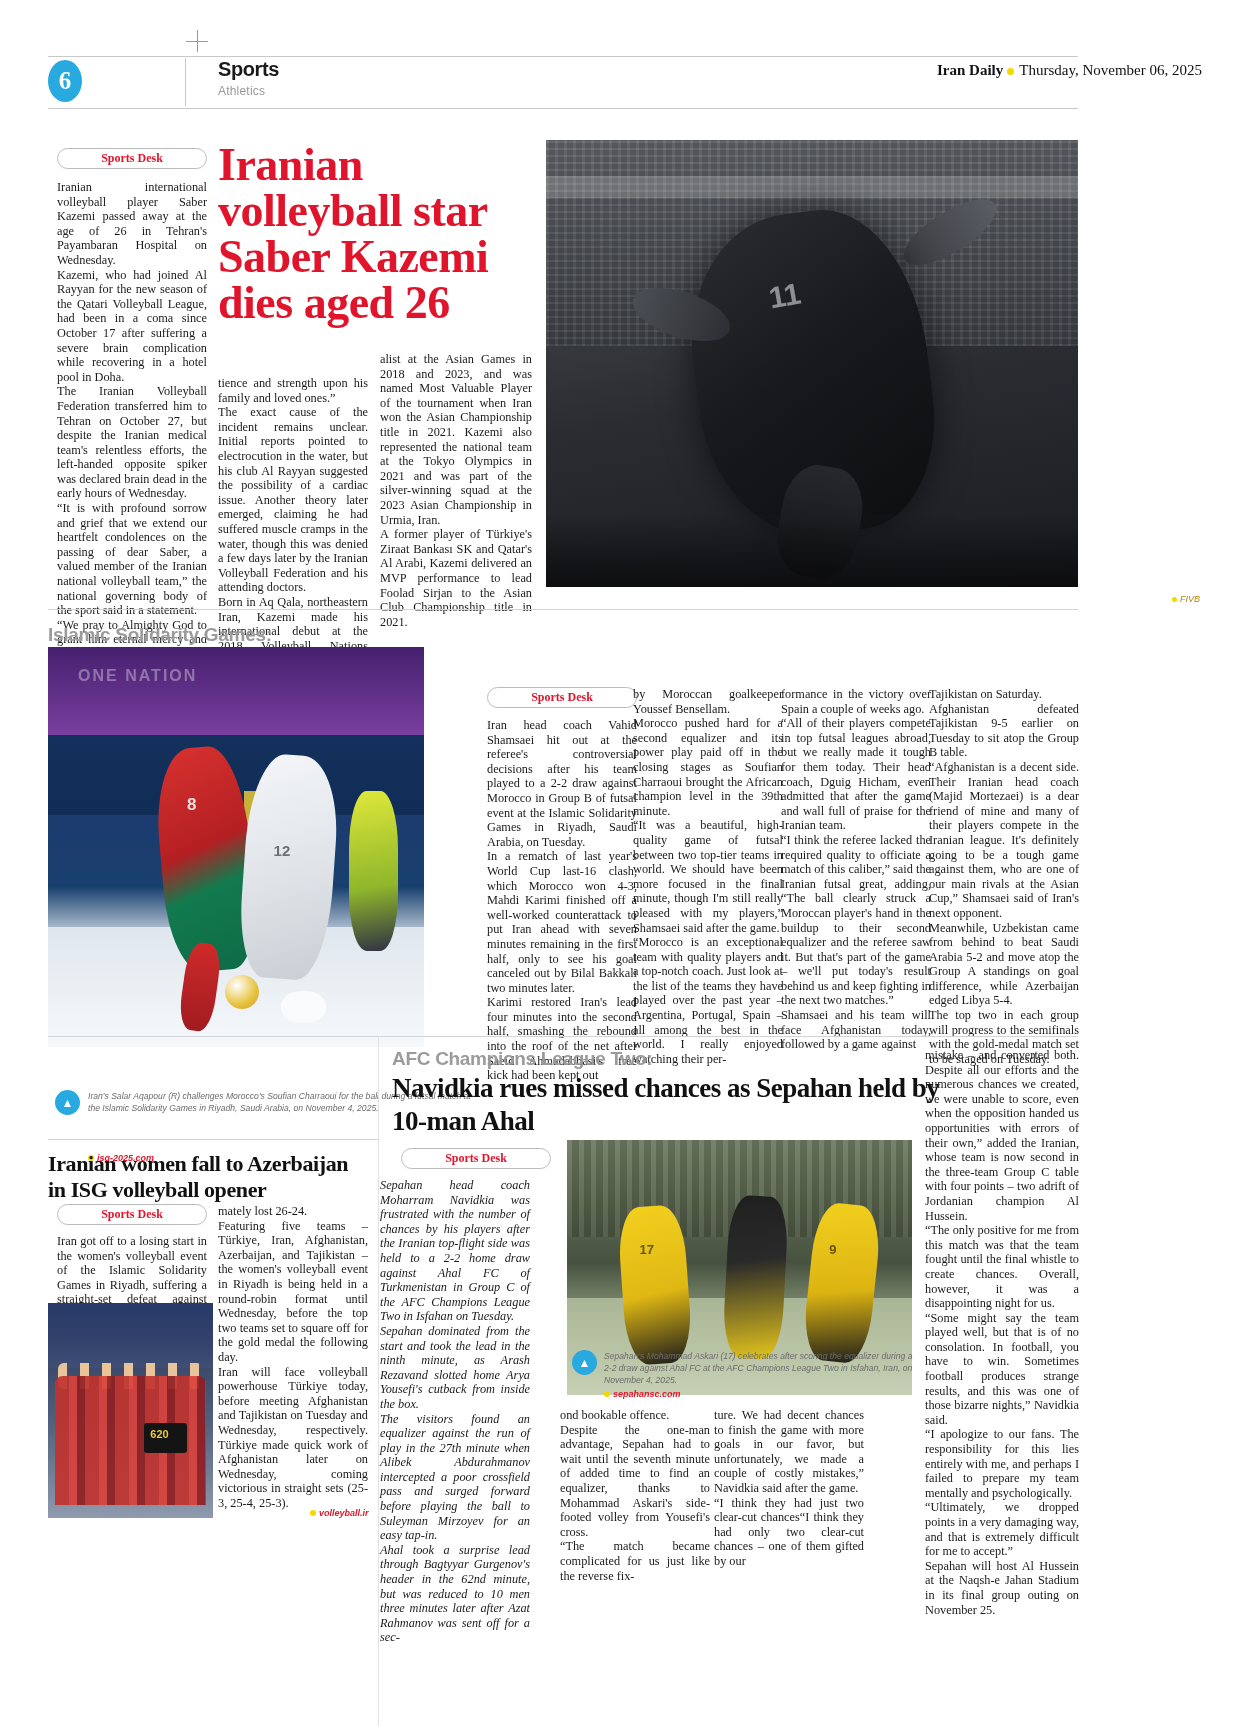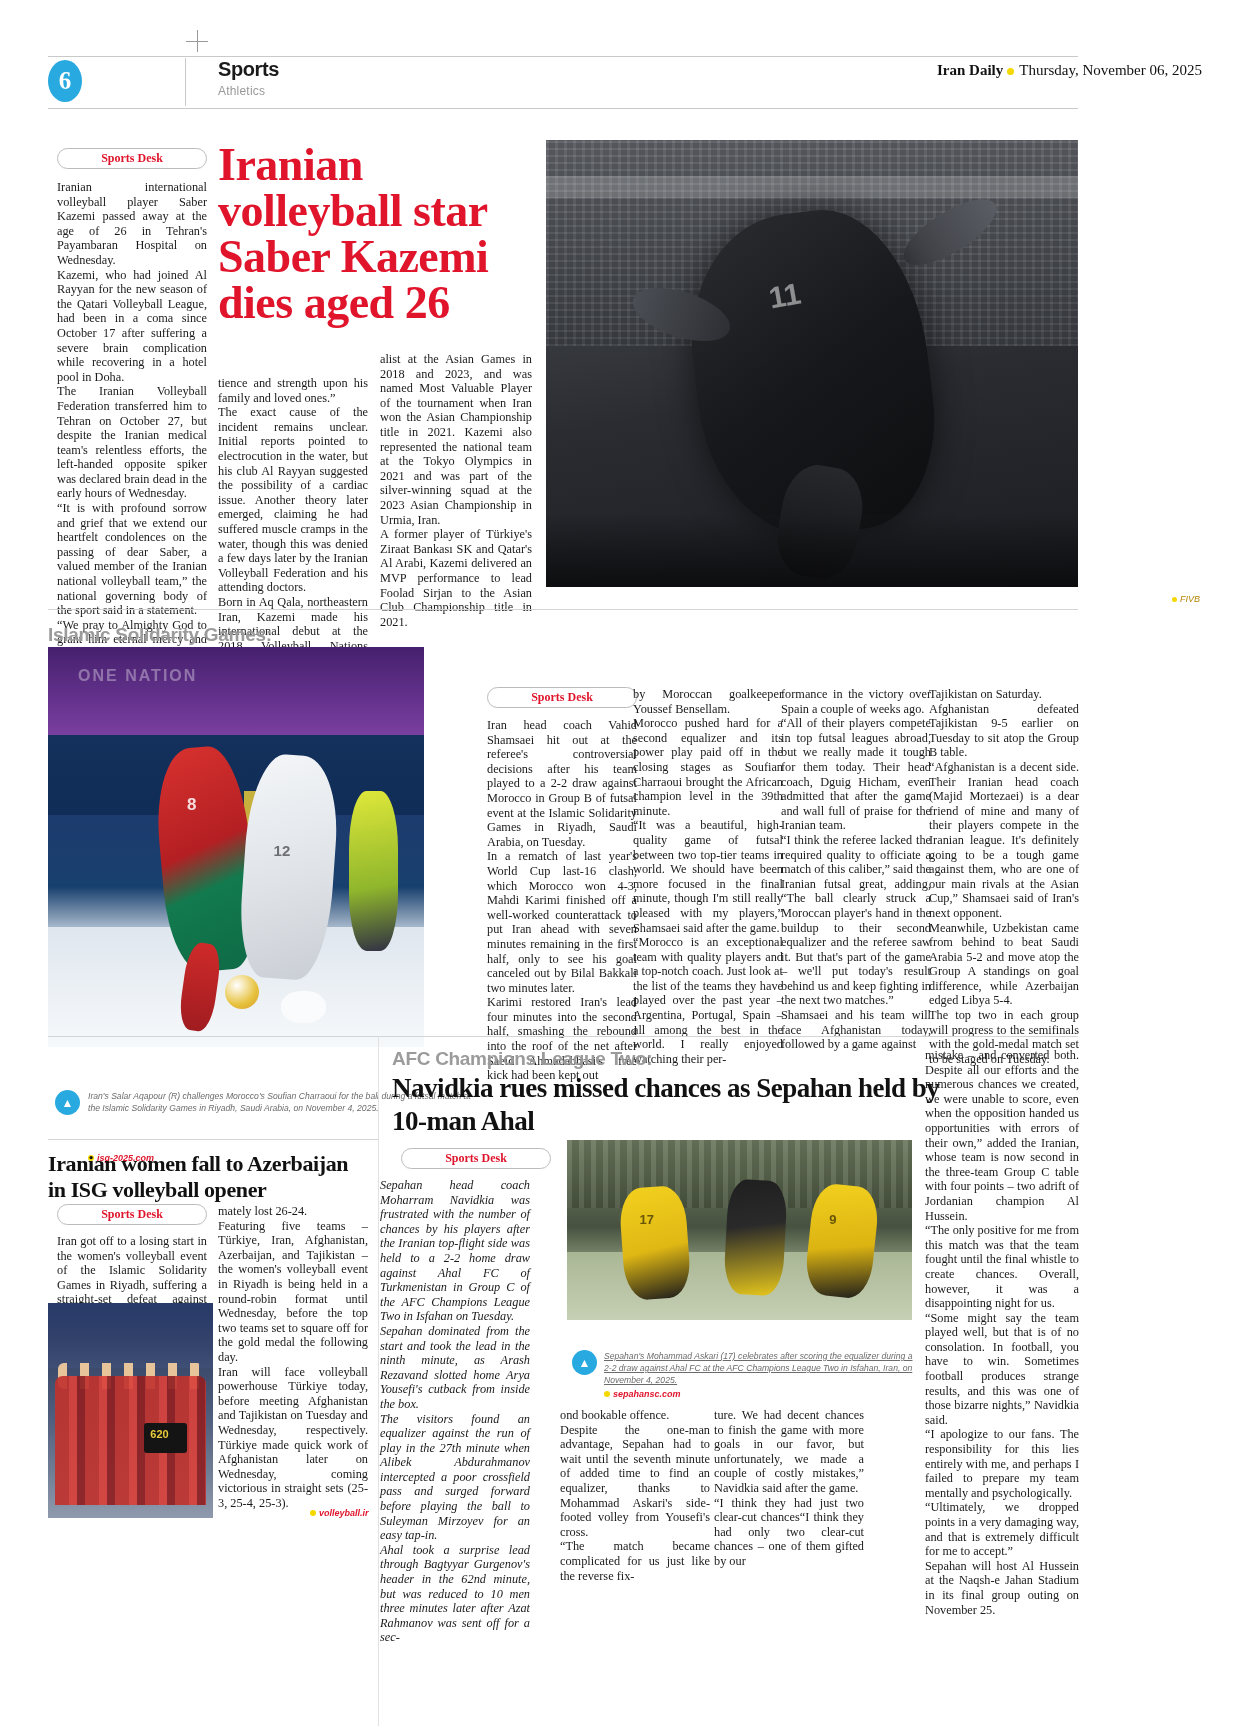--- a/index.html
+++ b/index.html
@@ -257,7 +257,7 @@
     letter-spacing:-0.5px;
   }
   .photo4 {
-    position:absolute; left:567px; top:1140px; width:345px; height:180px;
+    position:absolute; left:567px; top:1140px; width:345px; height:255px;
     overflow:hidden;
     background:linear-gradient(180deg,#7e8b6e 0%,#5f6b55 25%,#46523f 48%,#8c9a7c 70%,#b9c4aa 100%);
   }

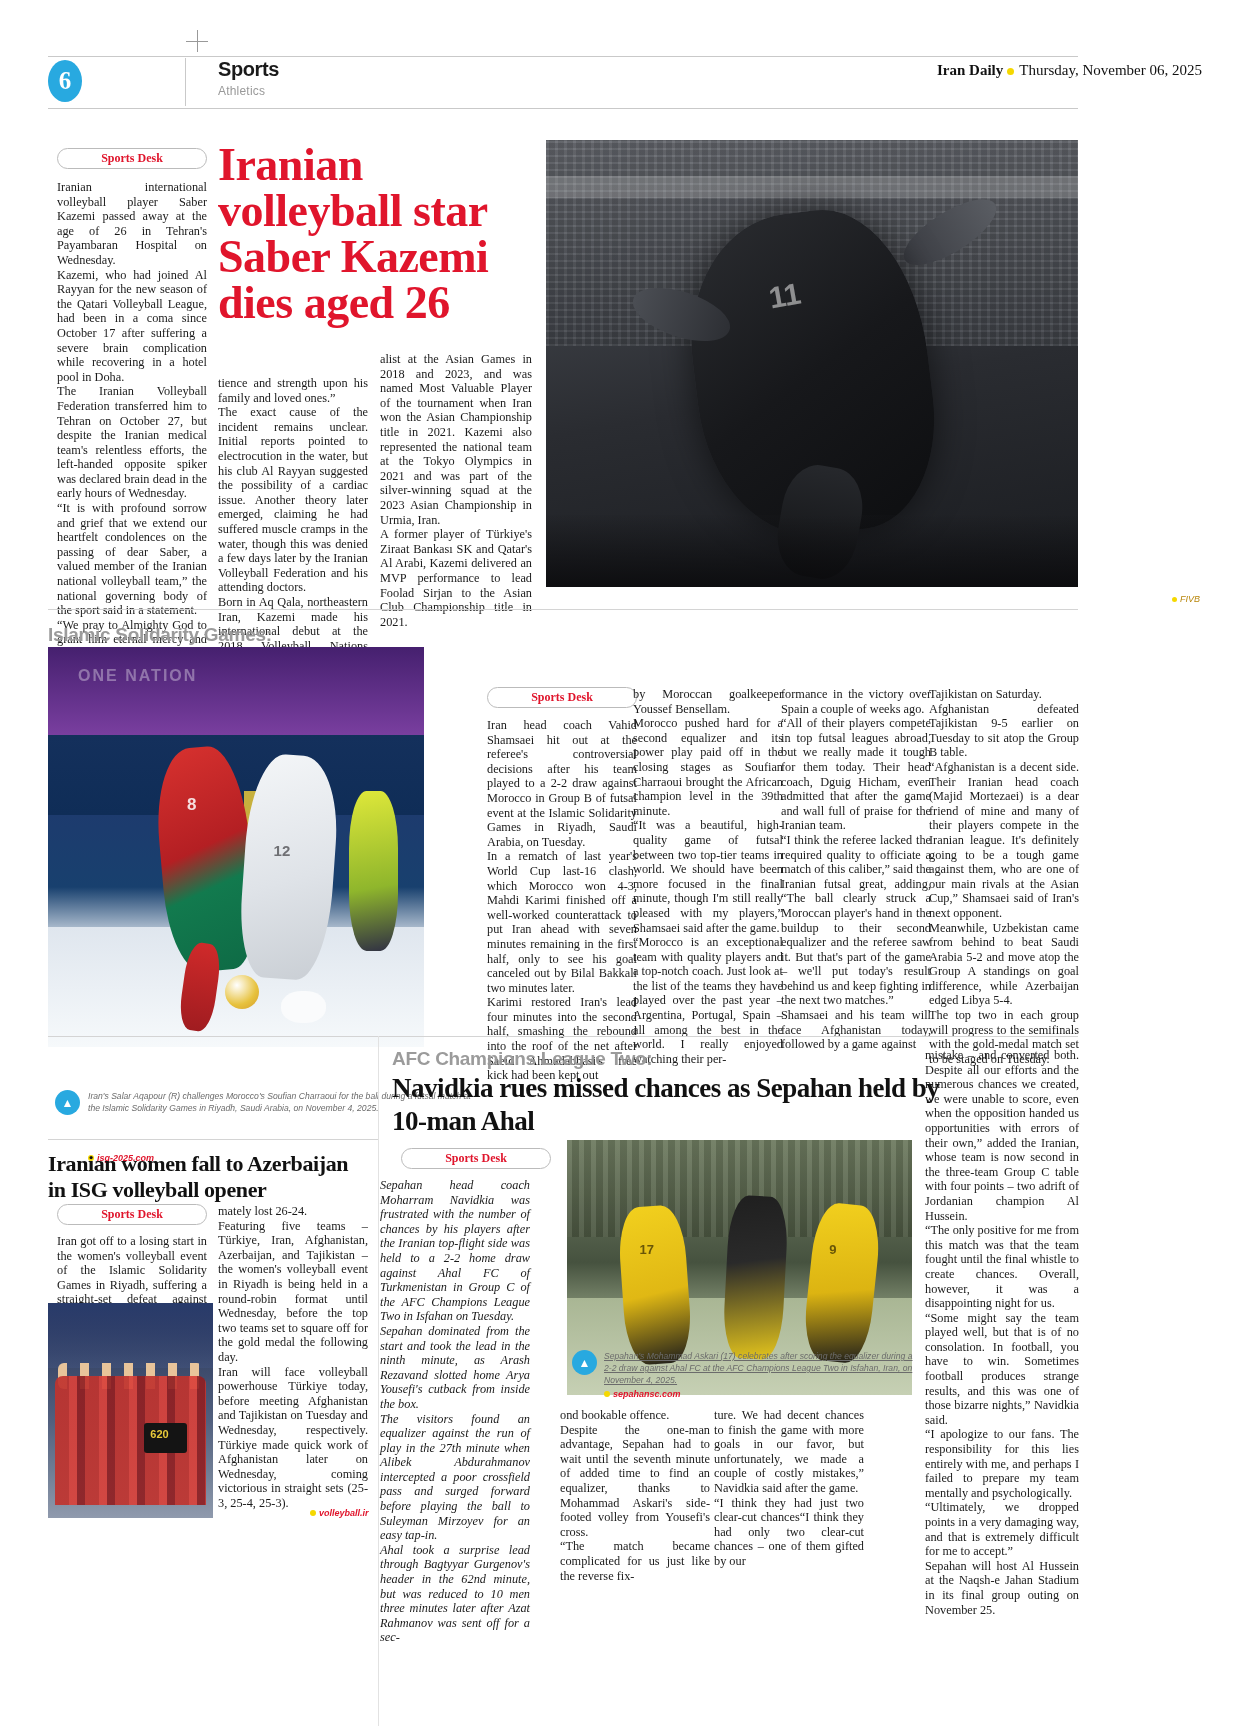--- a/index.html
+++ b/index.html
@@ -432,7 +432,7 @@
   </div>
 
   <div class="cap-arrow" style="left:572px; top:1350px;">▲</div>
-  <div class="cap-text" style="left:604px; top:1350px; width:310px;text-decoration:underline;">Sepahan's Mohammad Askari (17) celebrates after scoring the equalizer during a 2-2 draw against Ahal FC at the AFC Champions League Two in Isfahan, Iran, on November 4, 2025.</div>
+  <div class="cap-text" style="left:604px; top:1350px; width:310px;">Sepahan's Mohammad Askari (17) celebrates after scoring the equalizer during a 2-2 draw against Ahal FC at the AFC Champions League Two in Isfahan, Iran, on November 4, 2025.</div>
   <div class="cap-src" style="left:604px; top:1389px;">
     <span class="dot"></span><span>sepahansc.com</span>
   </div>

